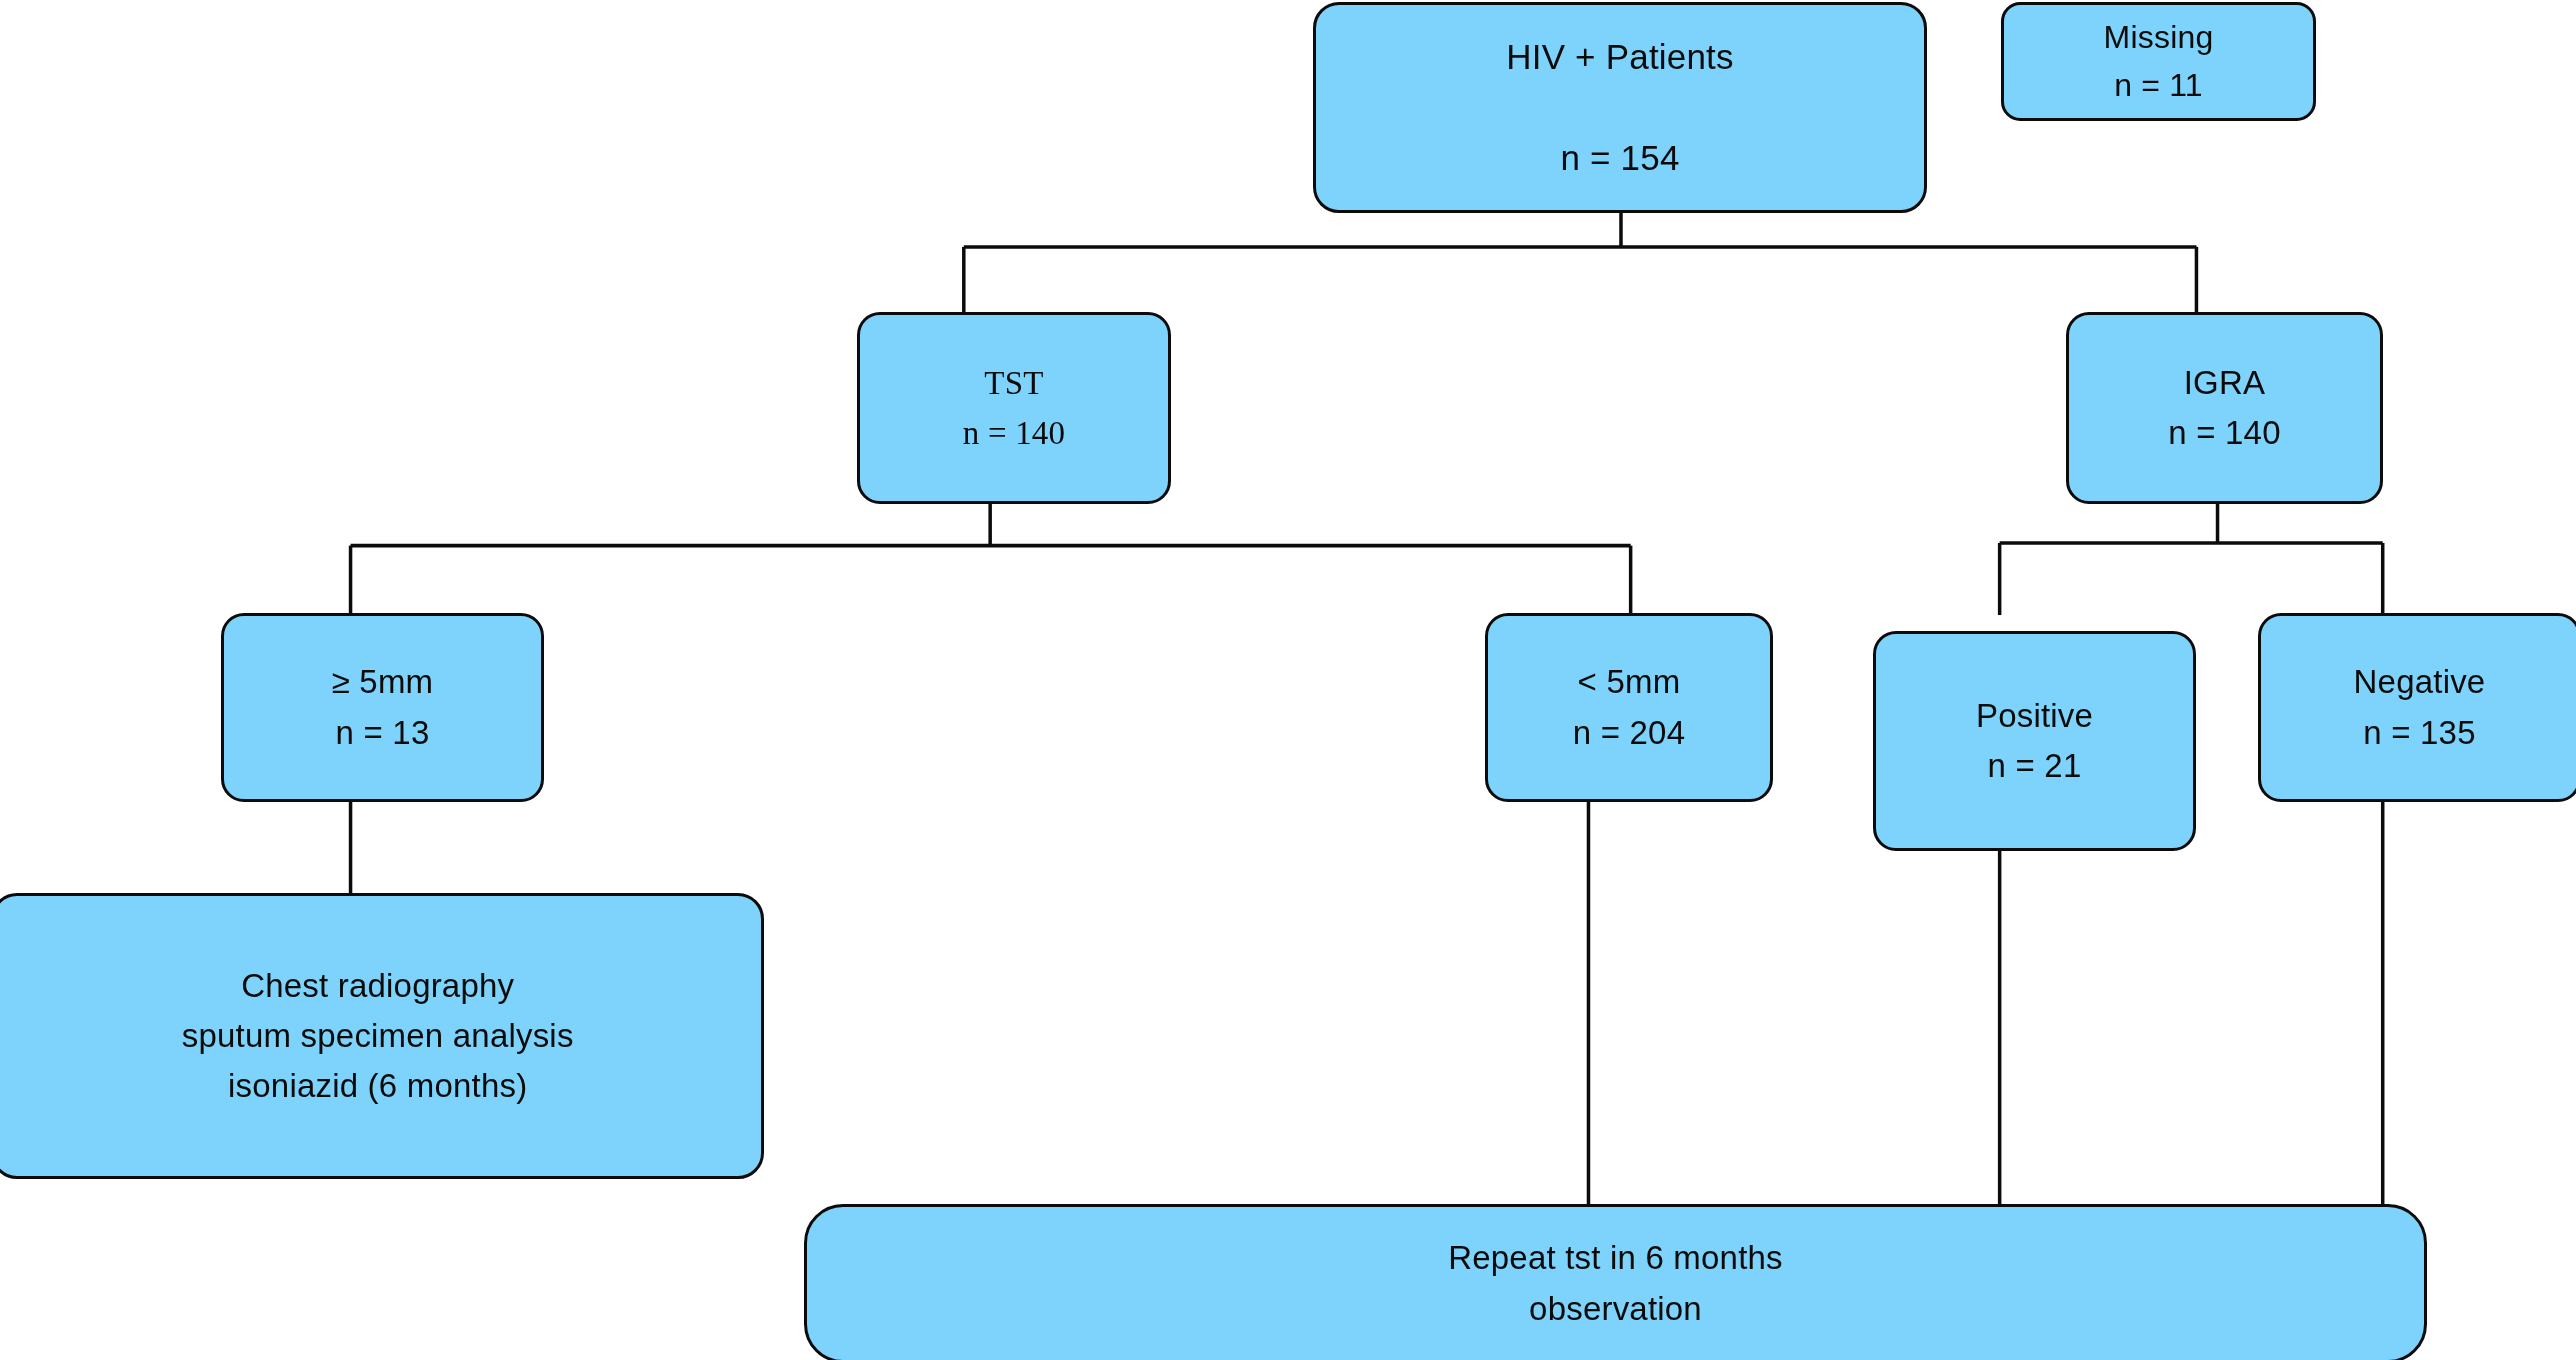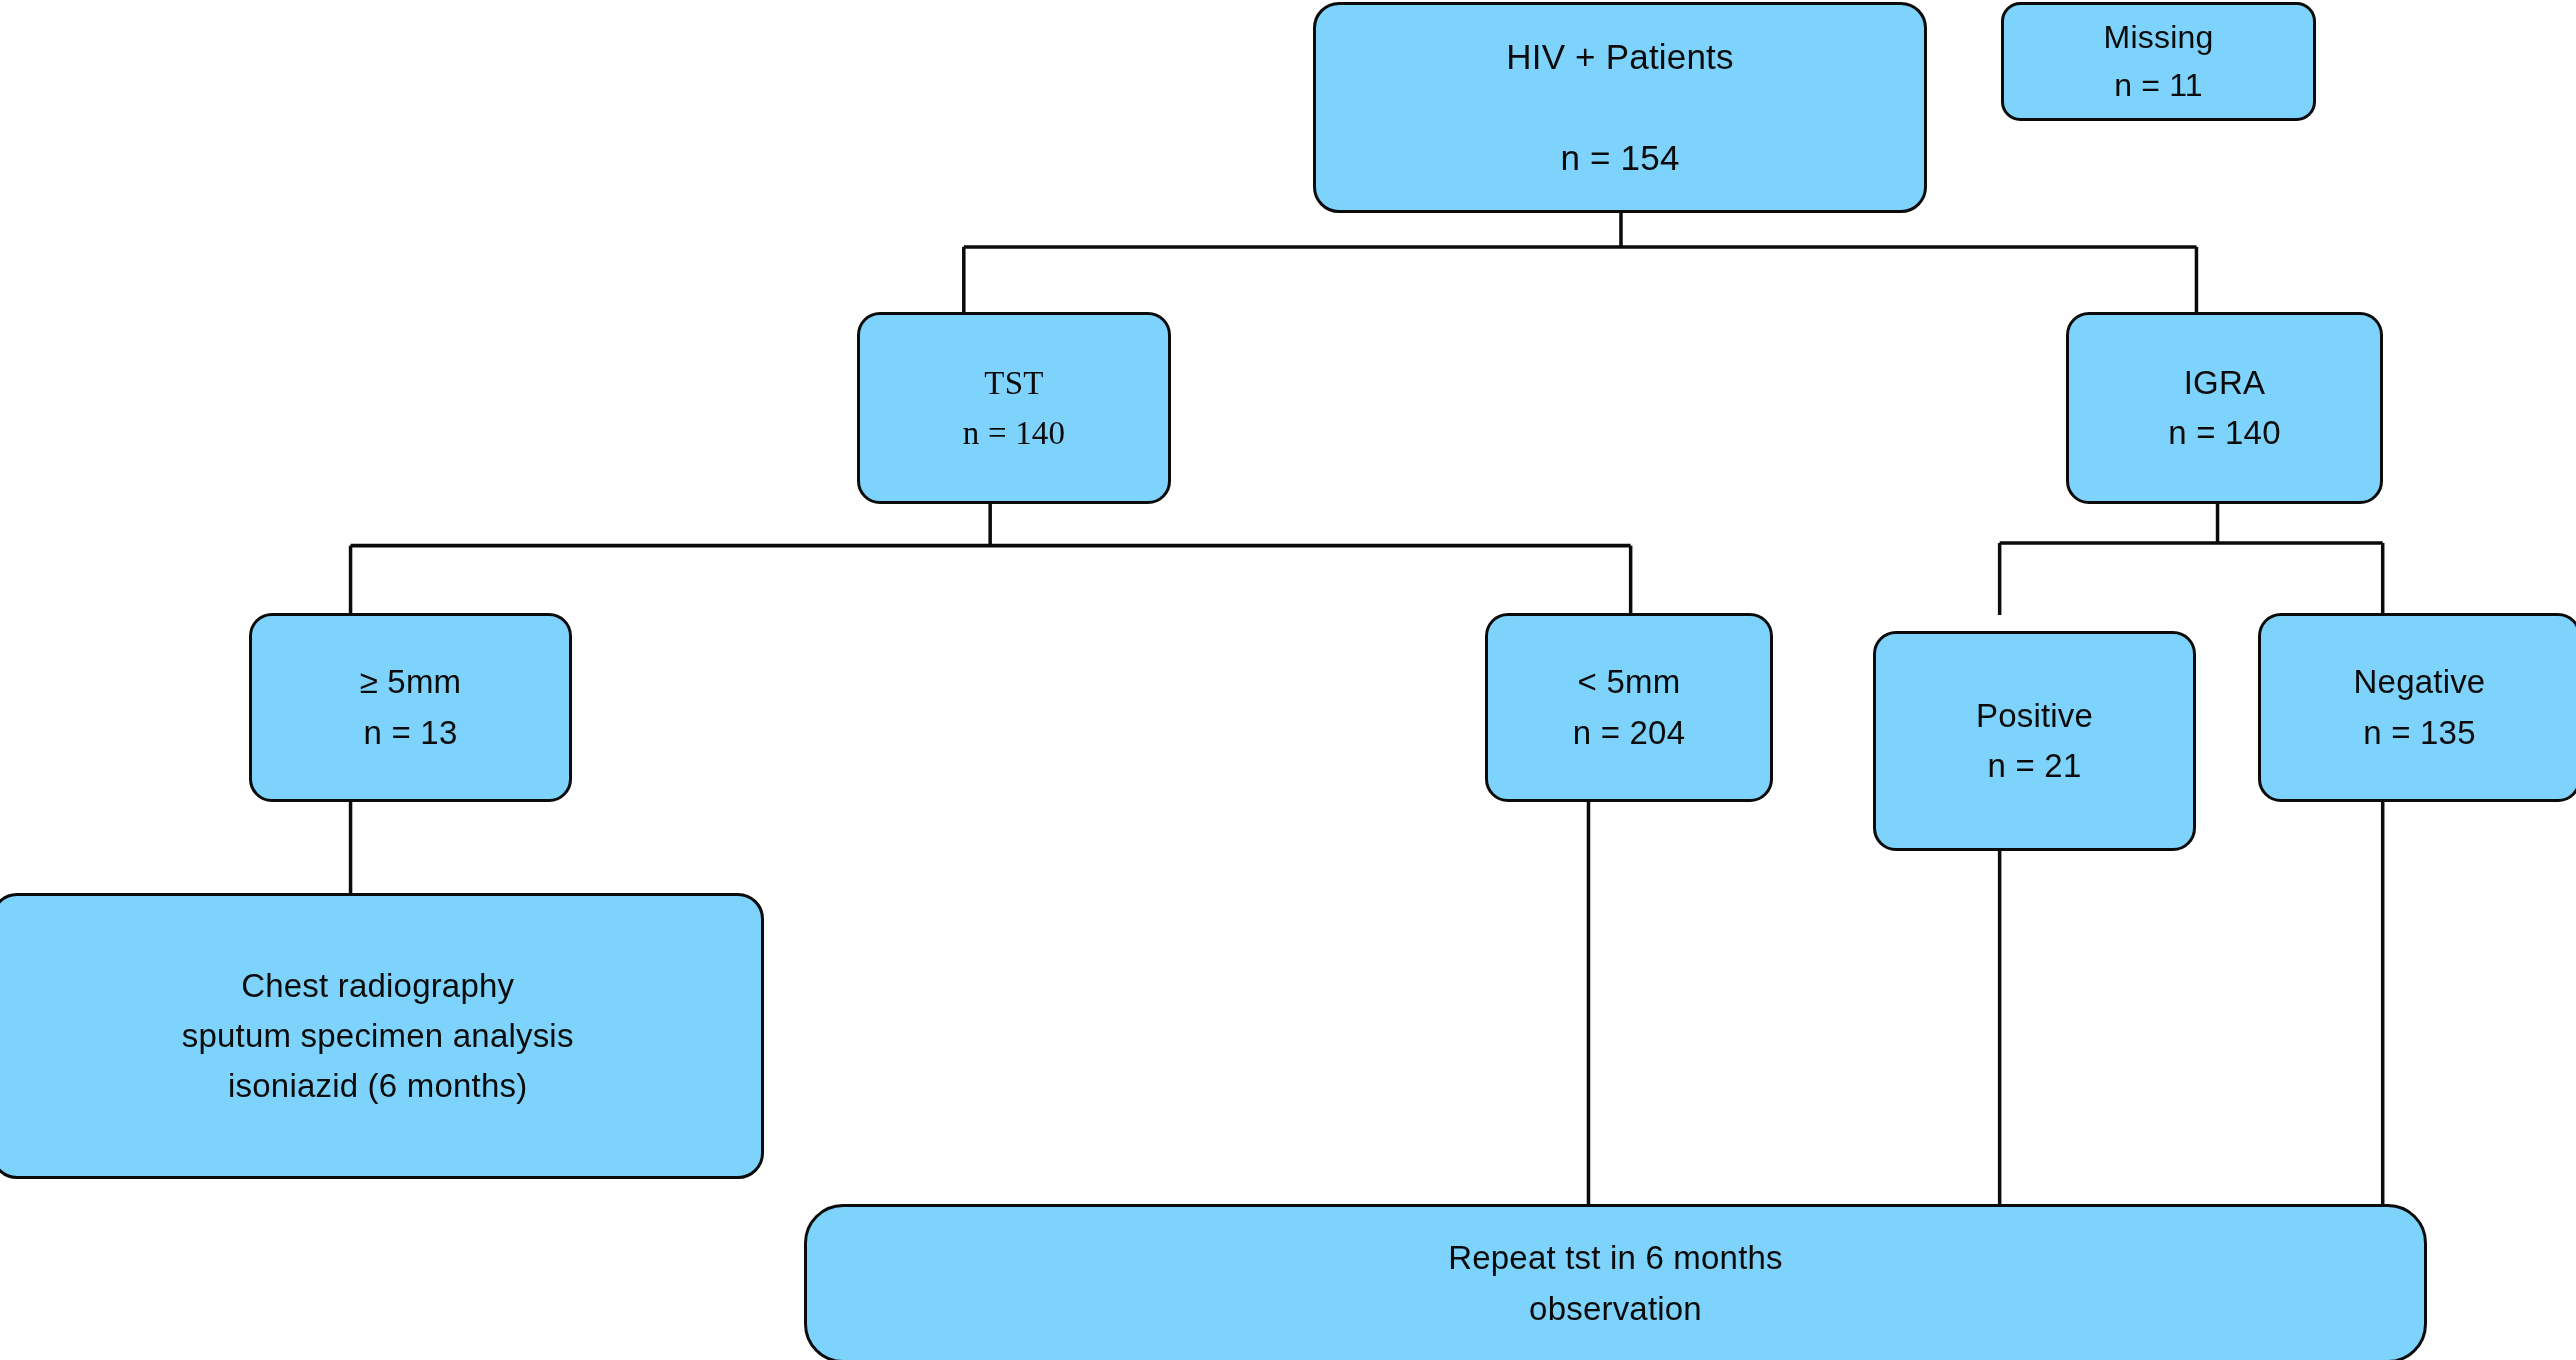--- a/index.html
+++ b/index.html
@@ -97,7 +97,7 @@
     <span class="line">n = 140</span>
   </div>
 
-  <div class="node" style="left:221px; top:613px; width:323px; height:189px;margin-left:28px;">
+  <div class="node" style="left:221px; top:613px; width:323px; height:189px;">
     <span class="line">≥ 5mm</span>
     <span class="line">n = 13</span>
   </div>

